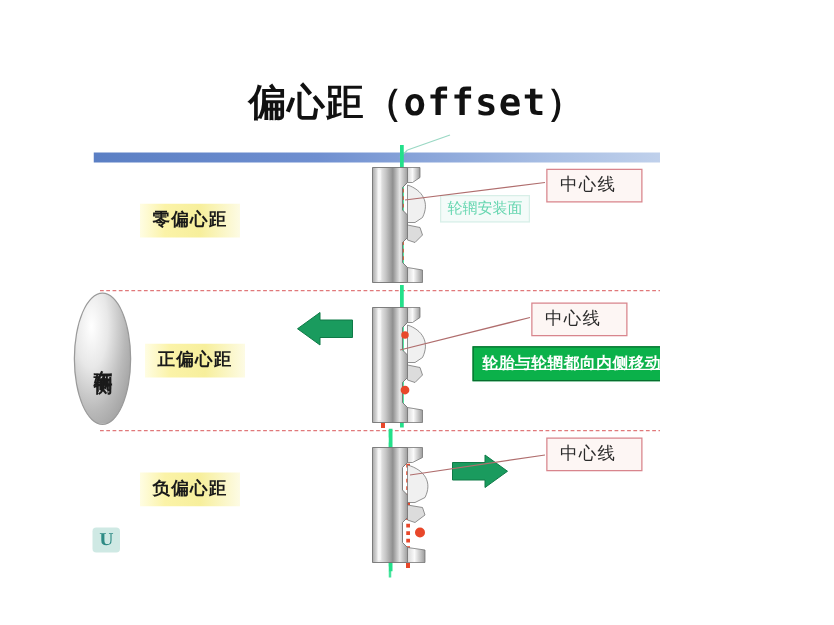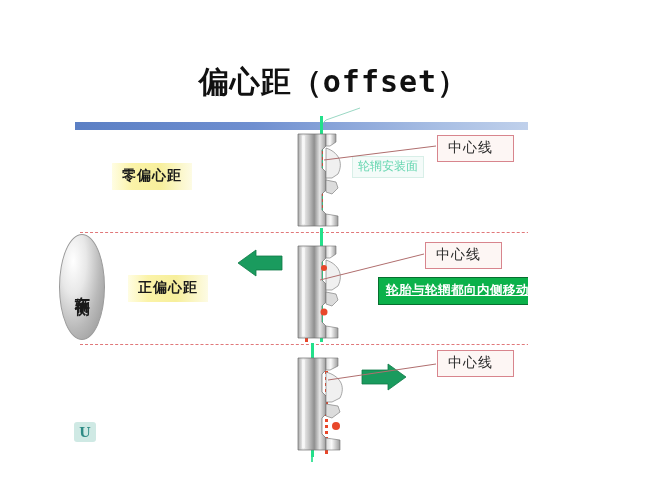--- a/index.html
+++ b/index.html
@@ -96,7 +96,7 @@
     letter-spacing: 1px;
   }
   #lbl-zero     { left: 112px; top: 163px; }
-  #lbl-positive { left: 128px; top: 275px; }
+  #lbl-positive { left: 116px; top: 275px; }
   #lbl-negative { left: 112px; top: 378px; }
 
   

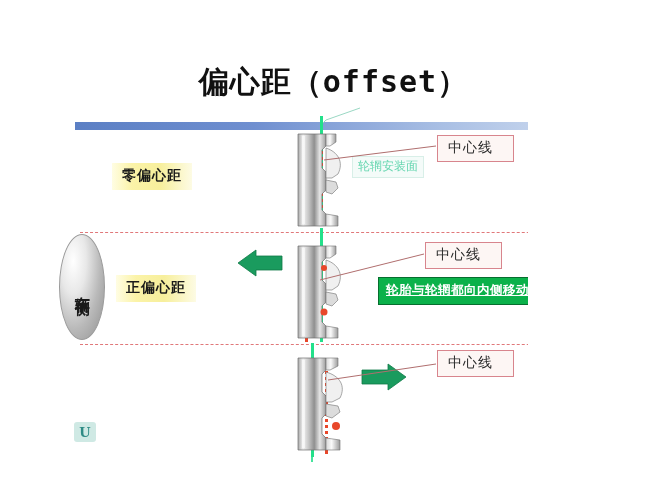--- a/index.html
+++ b/index.html
@@ -281,6 +281,7 @@
 
   <div class="green-box" id="green-box-inner">轮胎与轮辋都向内侧移动</div>
 
+  <div class="yellow-label" id="lbl-negative">负偏心距</div>
 
   <div class="cl-dash" style="left:311px; top:344px; height:16px;"></div>
   <div class="cl-dash" style="left:311px; top:448px; height:14px;"></div>

